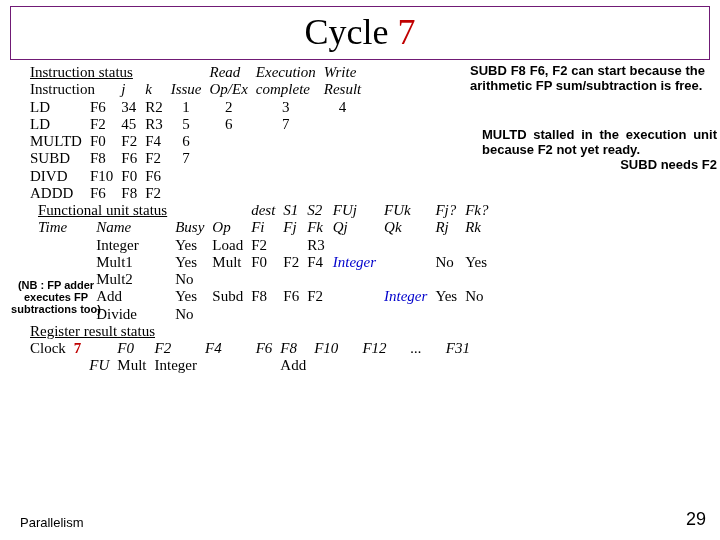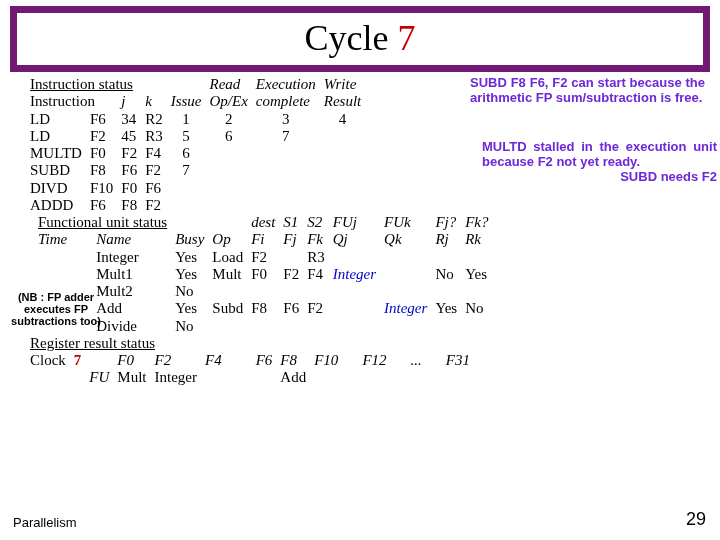--- a/index.html
+++ b/index.html
@@ -12,7 +12,7 @@
     overflow: hidden;
   }
   .title-box {
-    border: 7px solid #701a75;
+    border: 1px solid #701a75;
     margin: 6px 10px 4px 10px;
     text-align: center;
     padding: 4px 0 6px 0;

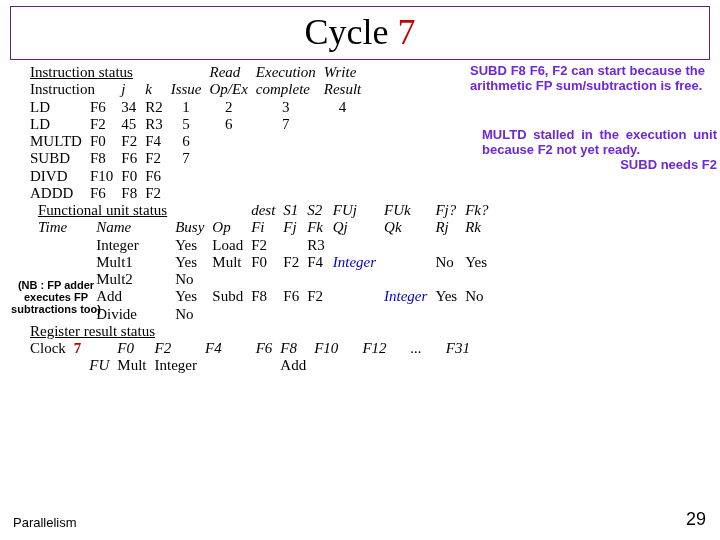--- a/index.html
+++ b/index.html
@@ -36,7 +36,7 @@
     font-family: Arial, Helvetica, sans-serif;
     font-weight: bold;
     font-size: 13px;
-    color: #6d28d9;
+    color: #000000;
     line-height: 1.15;
   }
   .nb {

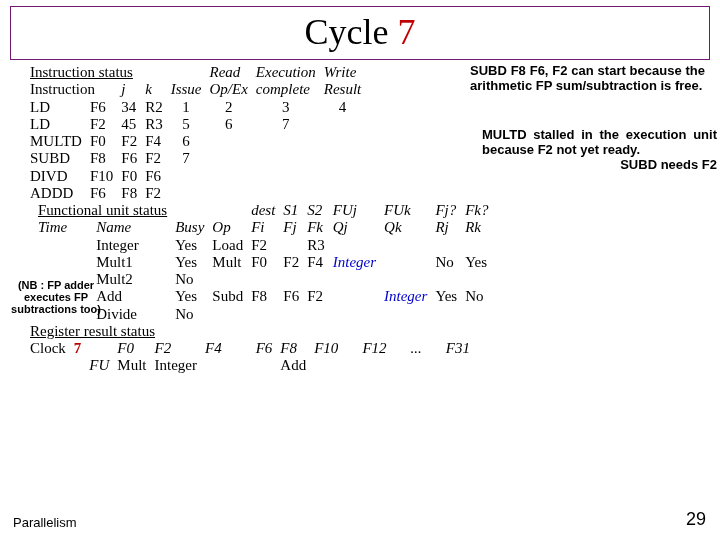--- a/index.html
+++ b/index.html
@@ -49,7 +49,7 @@
   }
   .footer-left {
     position: absolute;
-    left: 13px;
+    left: 20px;
     bottom: 10px;
     font-family: Arial, Helvetica, sans-serif;
     font-size: 13px;

